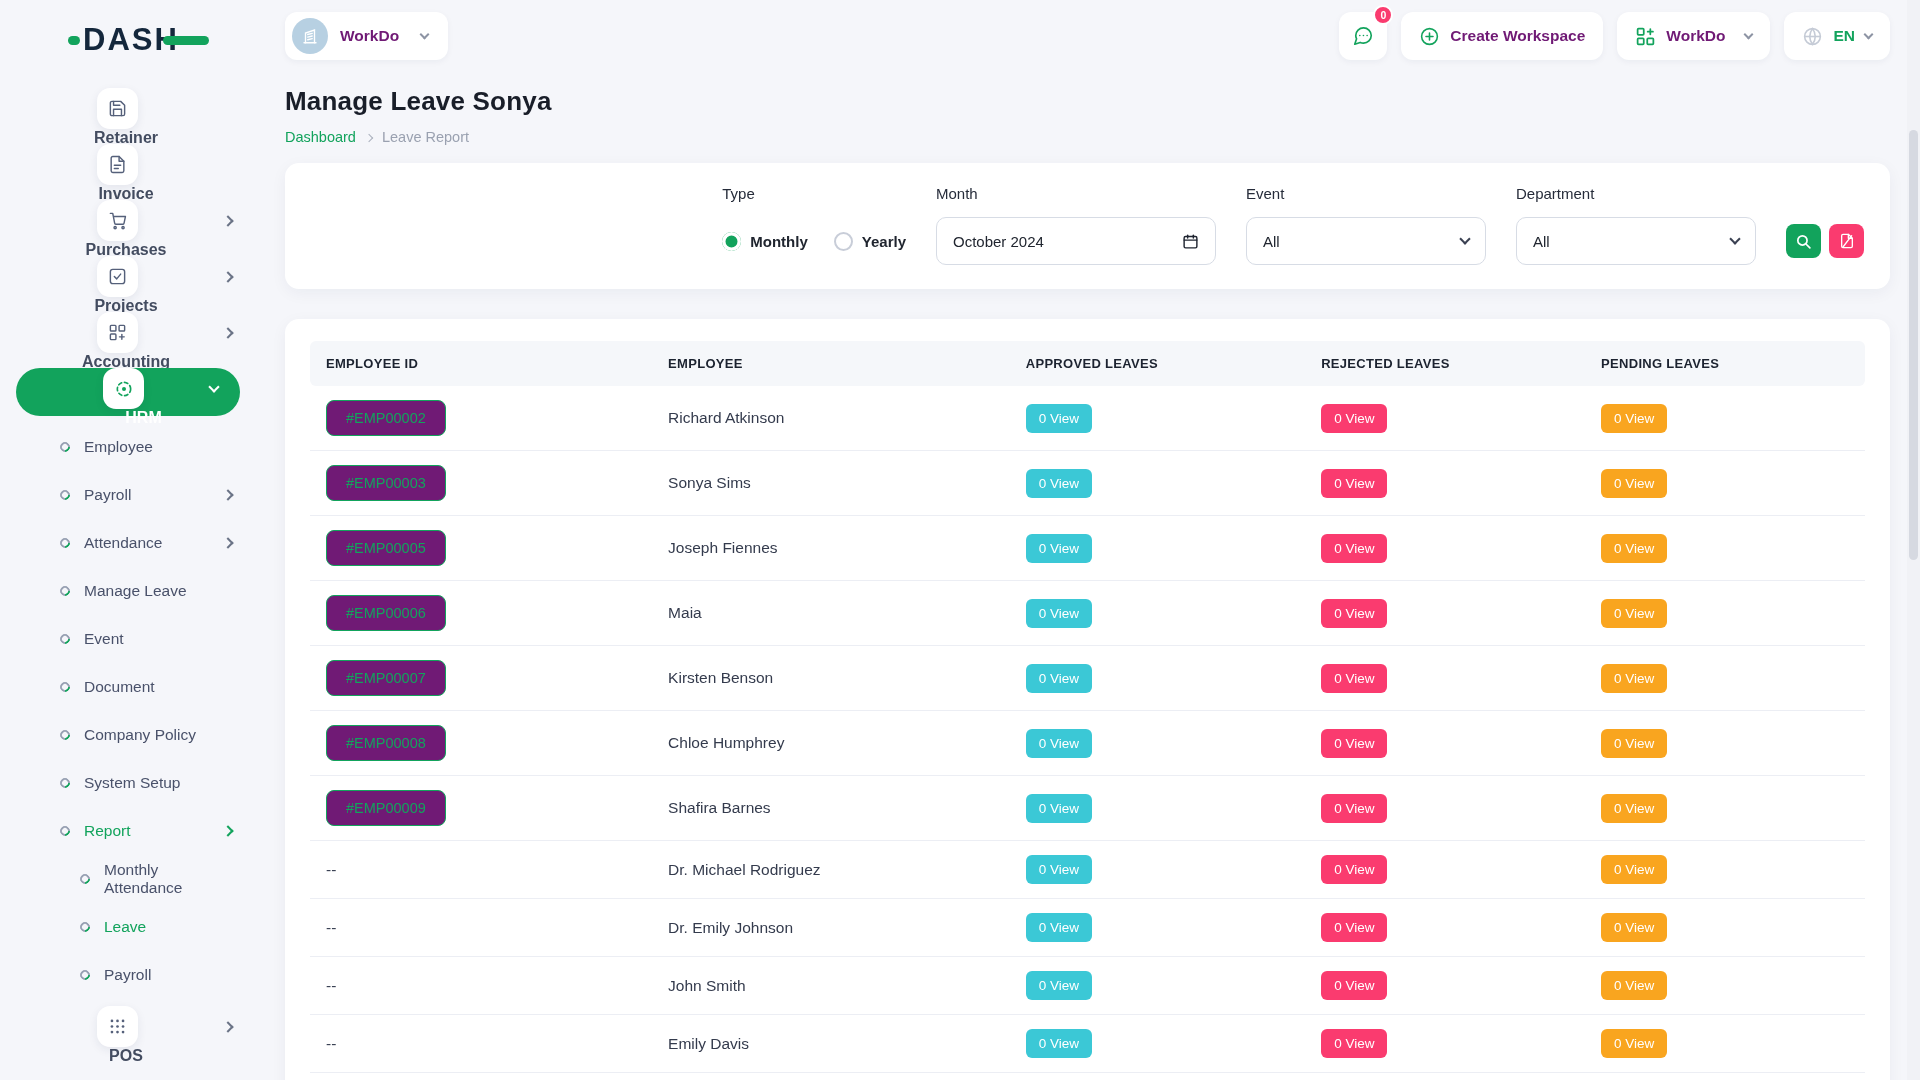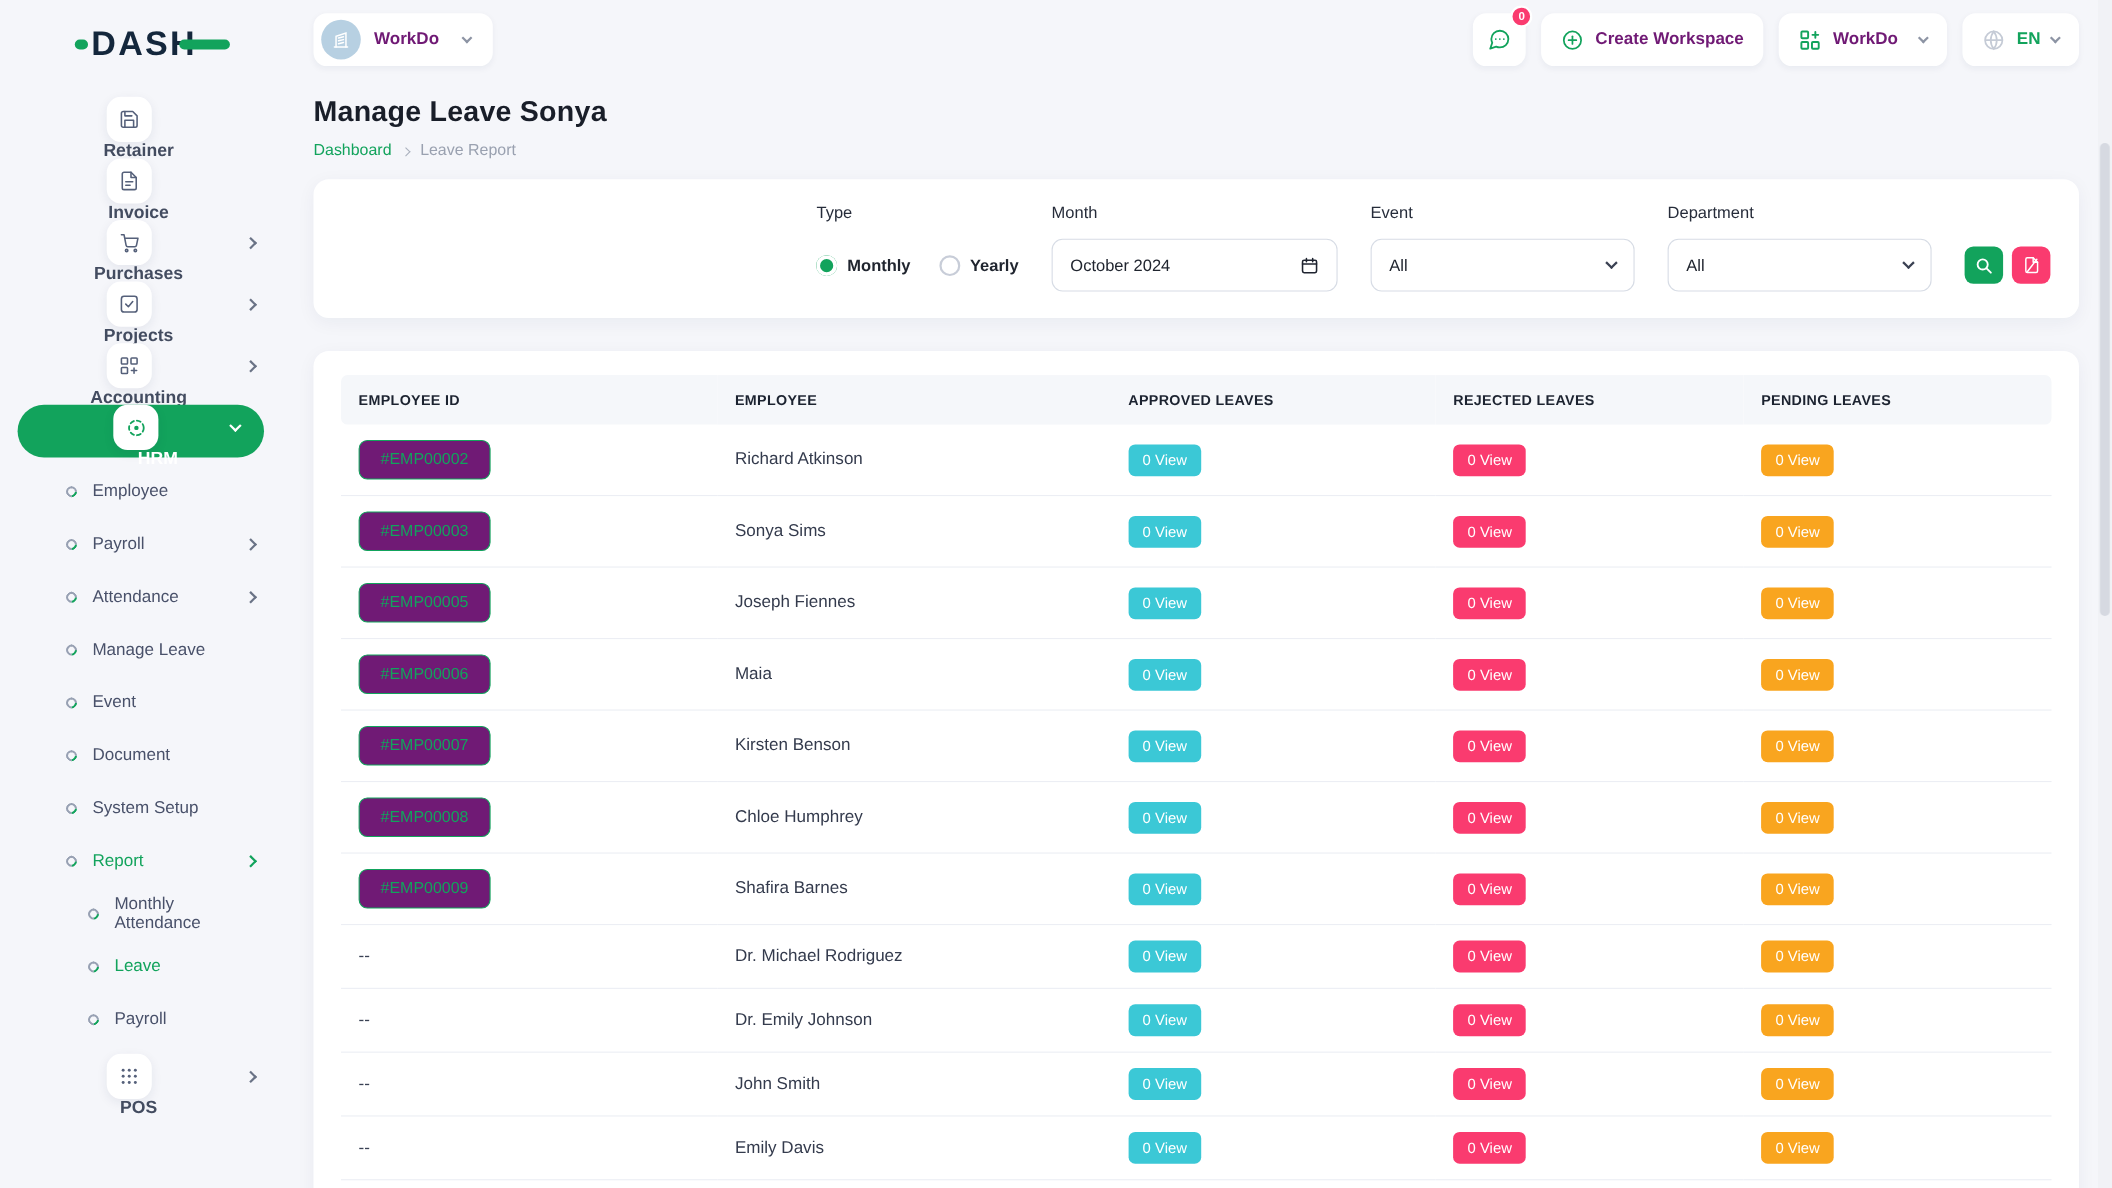--- a/index.html
+++ b/index.html
@@ -83,7 +83,7 @@
   .f-field{display:flex;flex-direction:column;}
   .input-box{height:48px;border:1px solid var(--border);border-radius:10px;display:flex;align-items:center;
     padding:0 16px;font-size:15px;color:#20252f;cursor:pointer;background:#fff;}
-  .month-box{width:260px;justify-content:space-between;align-items:center;}
+  .month-box{width:280px;justify-content:space-between;align-items:center;}
   .select-box{width:240px;justify-content:space-between;}
   .sel-chev{width:8px;height:8px;border-right:2px solid #3a4152;border-bottom:2px solid #3a4152;transform:rotate(45deg);margin-top:-4px;}
   .f-actions{display:flex;gap:8px;align-self:flex-end;margin-bottom:7px;}

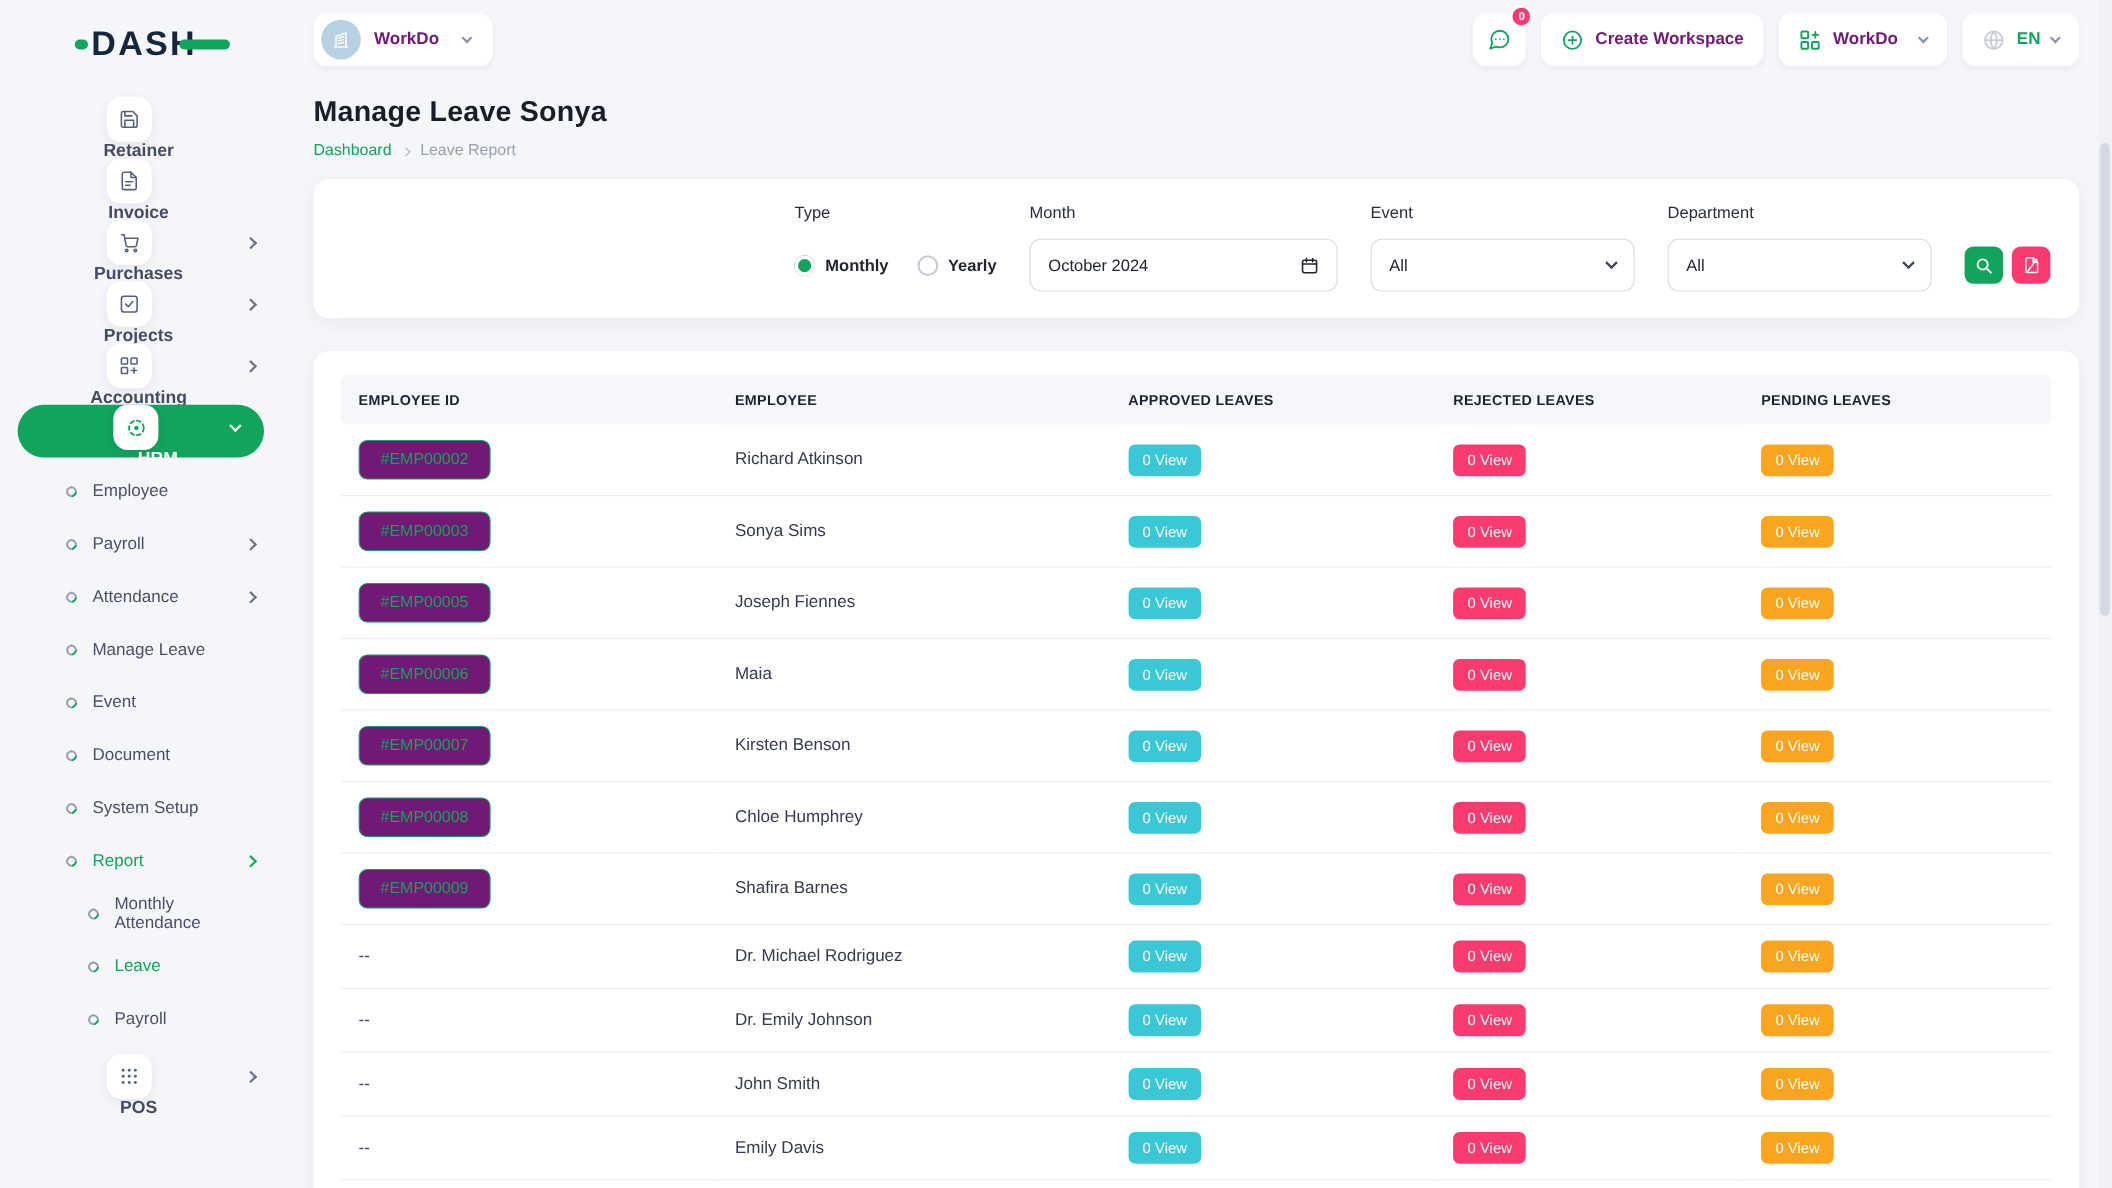--- a/index.html
+++ b/index.html
@@ -227,6 +227,10 @@
       <span class="sub-label">Document</span>
     </div>
 
+    <div class="sub-item">
+      <span class="bullet"></span>
+      <span class="sub-label">Company Policy</span>
+    </div>
 
     <div class="sub-item">
       <span class="bullet"></span>

